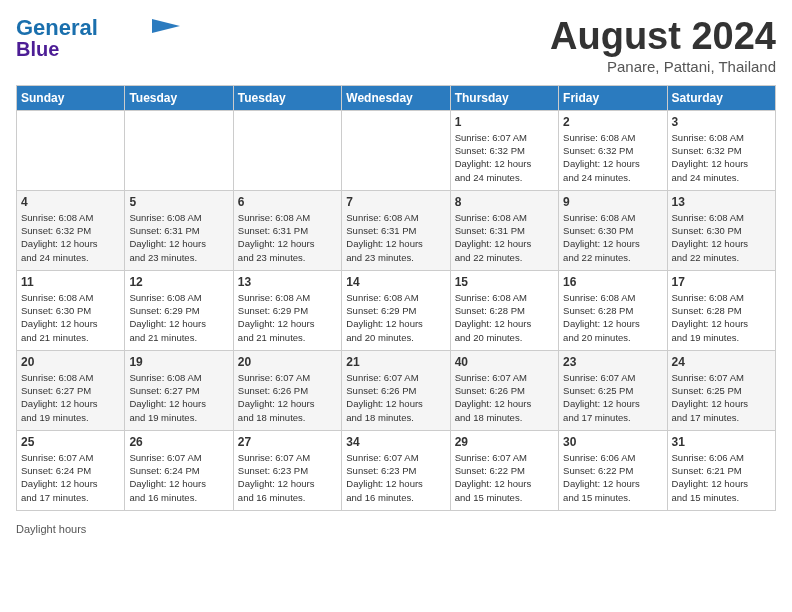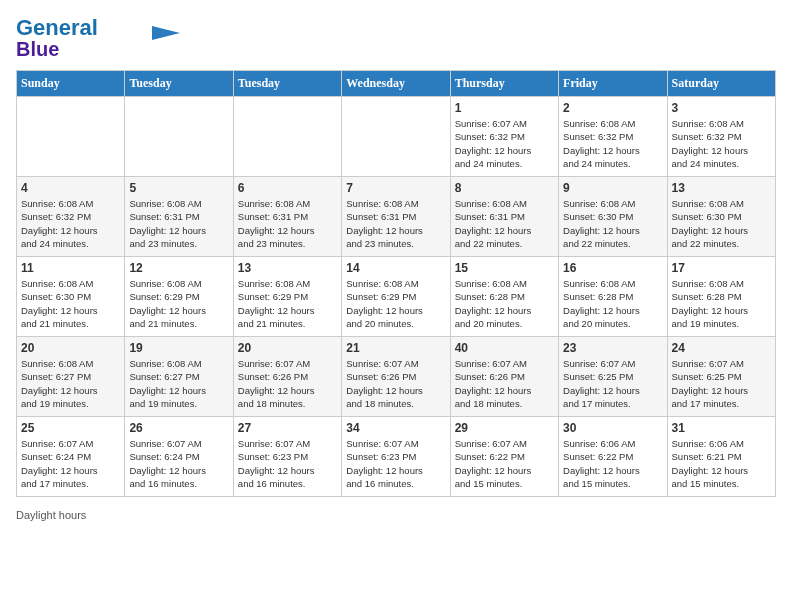--- a/index.html
+++ b/index.html
@@ -98,7 +98,7 @@
 
 <div class="header">
   <div class="logo">
-    <div style="display:flex;align-items:flex-end;">
+    <div style="display:flex;align-items:center;">
       <span class="logo-text">
         <span class="blue">General</span>
       </span>

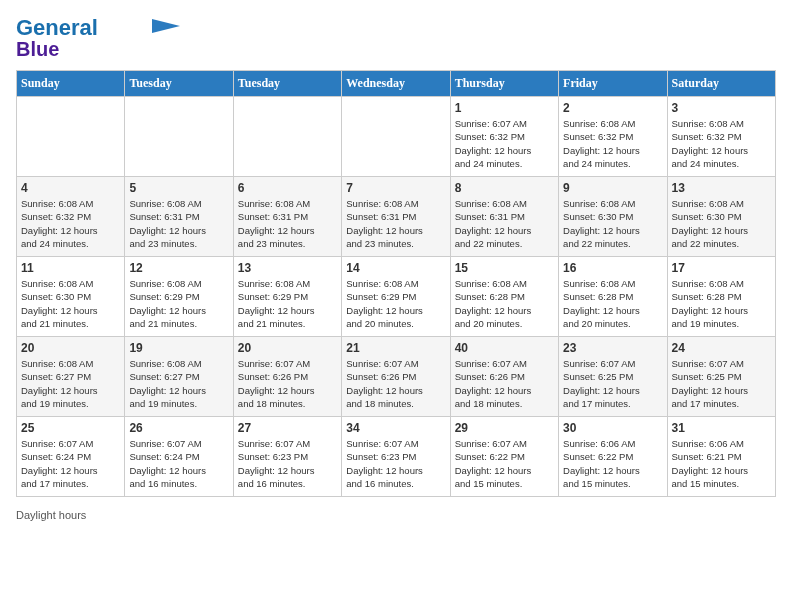--- a/index.html
+++ b/index.html
@@ -108,6 +108,10 @@
     </div>
     <span class="logo-text" style="color:#4c1d95;font-size:20px;margin-top:-2px;">Blue</span>
   </div>
+  <div class="title-block">
+    <div class="main-title">August 2024</div>
+    <div class="subtitle">Panare, Pattani, Thailand</div>
+  </div>
 </div>
 
 <table>

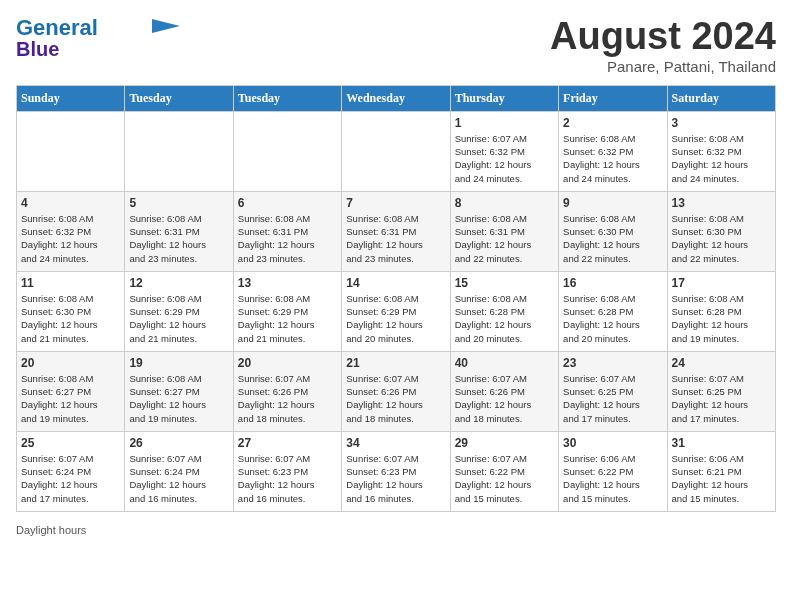--- a/index.html
+++ b/index.html
@@ -60,7 +60,6 @@
       padding: 5px 4px;
       text-align: left;
       border: 1px solid #ccc;
-      font-family: Liberation Serif, serif;
     }
     tbody tr td {
       vertical-align: top;

